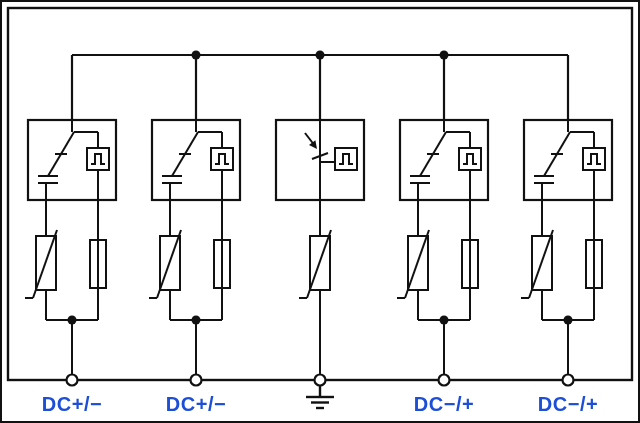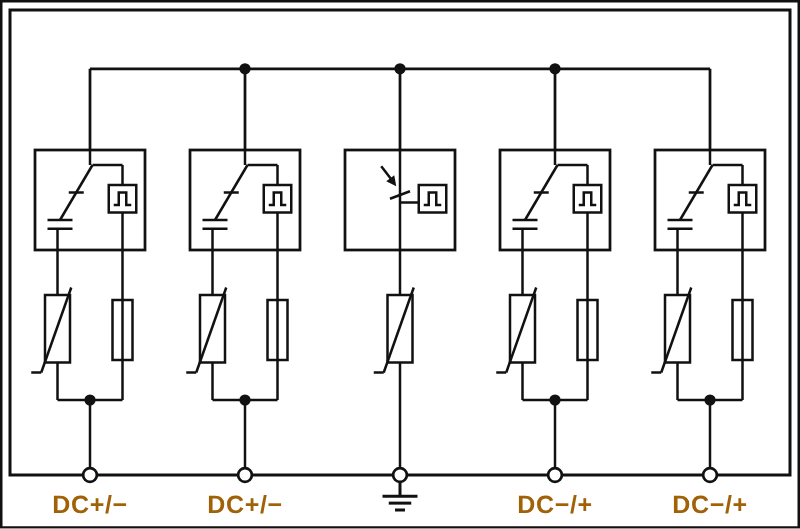--- a/index.html
+++ b/index.html
@@ -18,7 +18,7 @@
     text-align:center;
     font-size:20px;
     font-weight:600;
-    color:#a16207;
+    color:#1d4ed8;
     letter-spacing:0.5px;
     user-select:none;
   }

